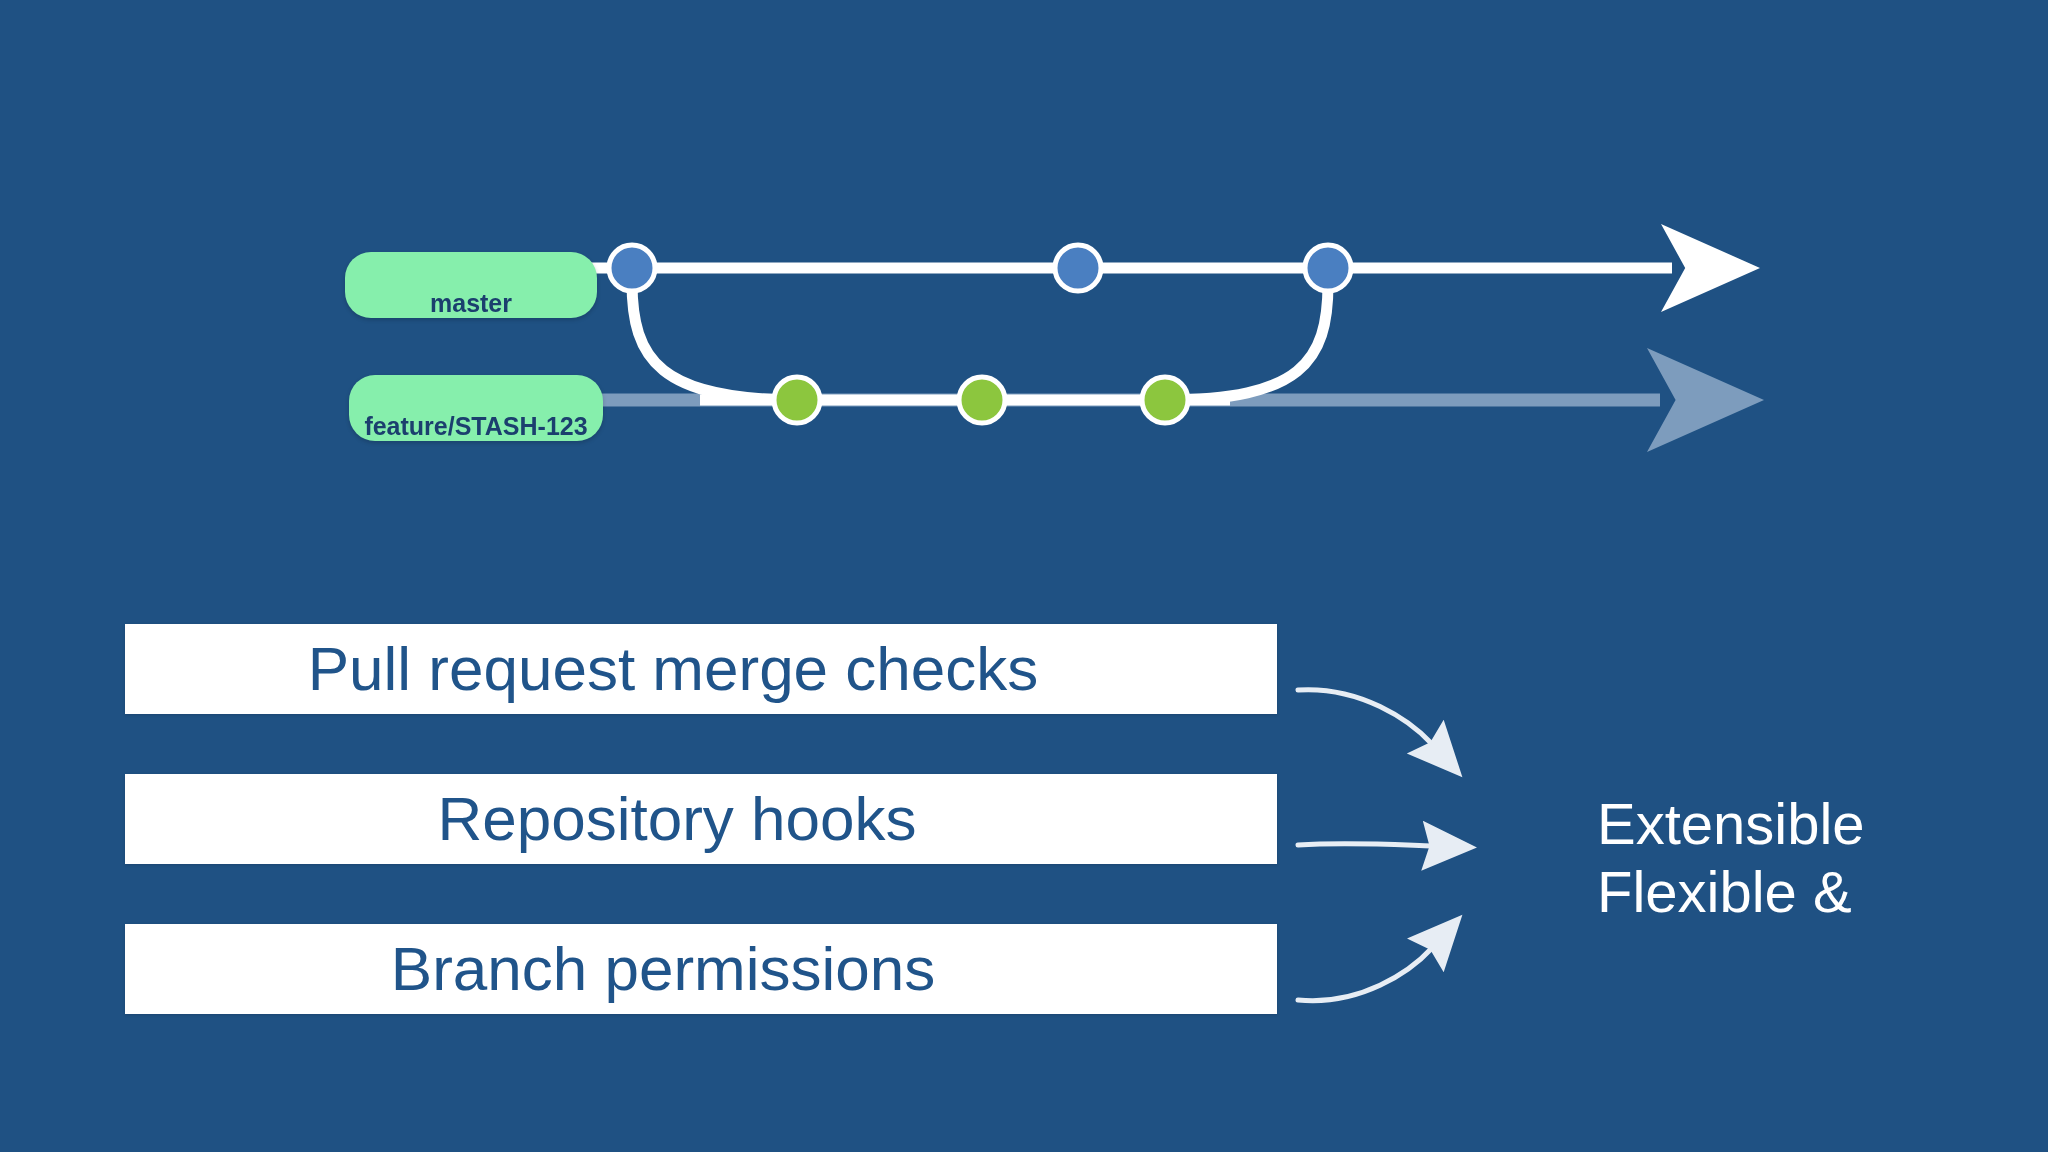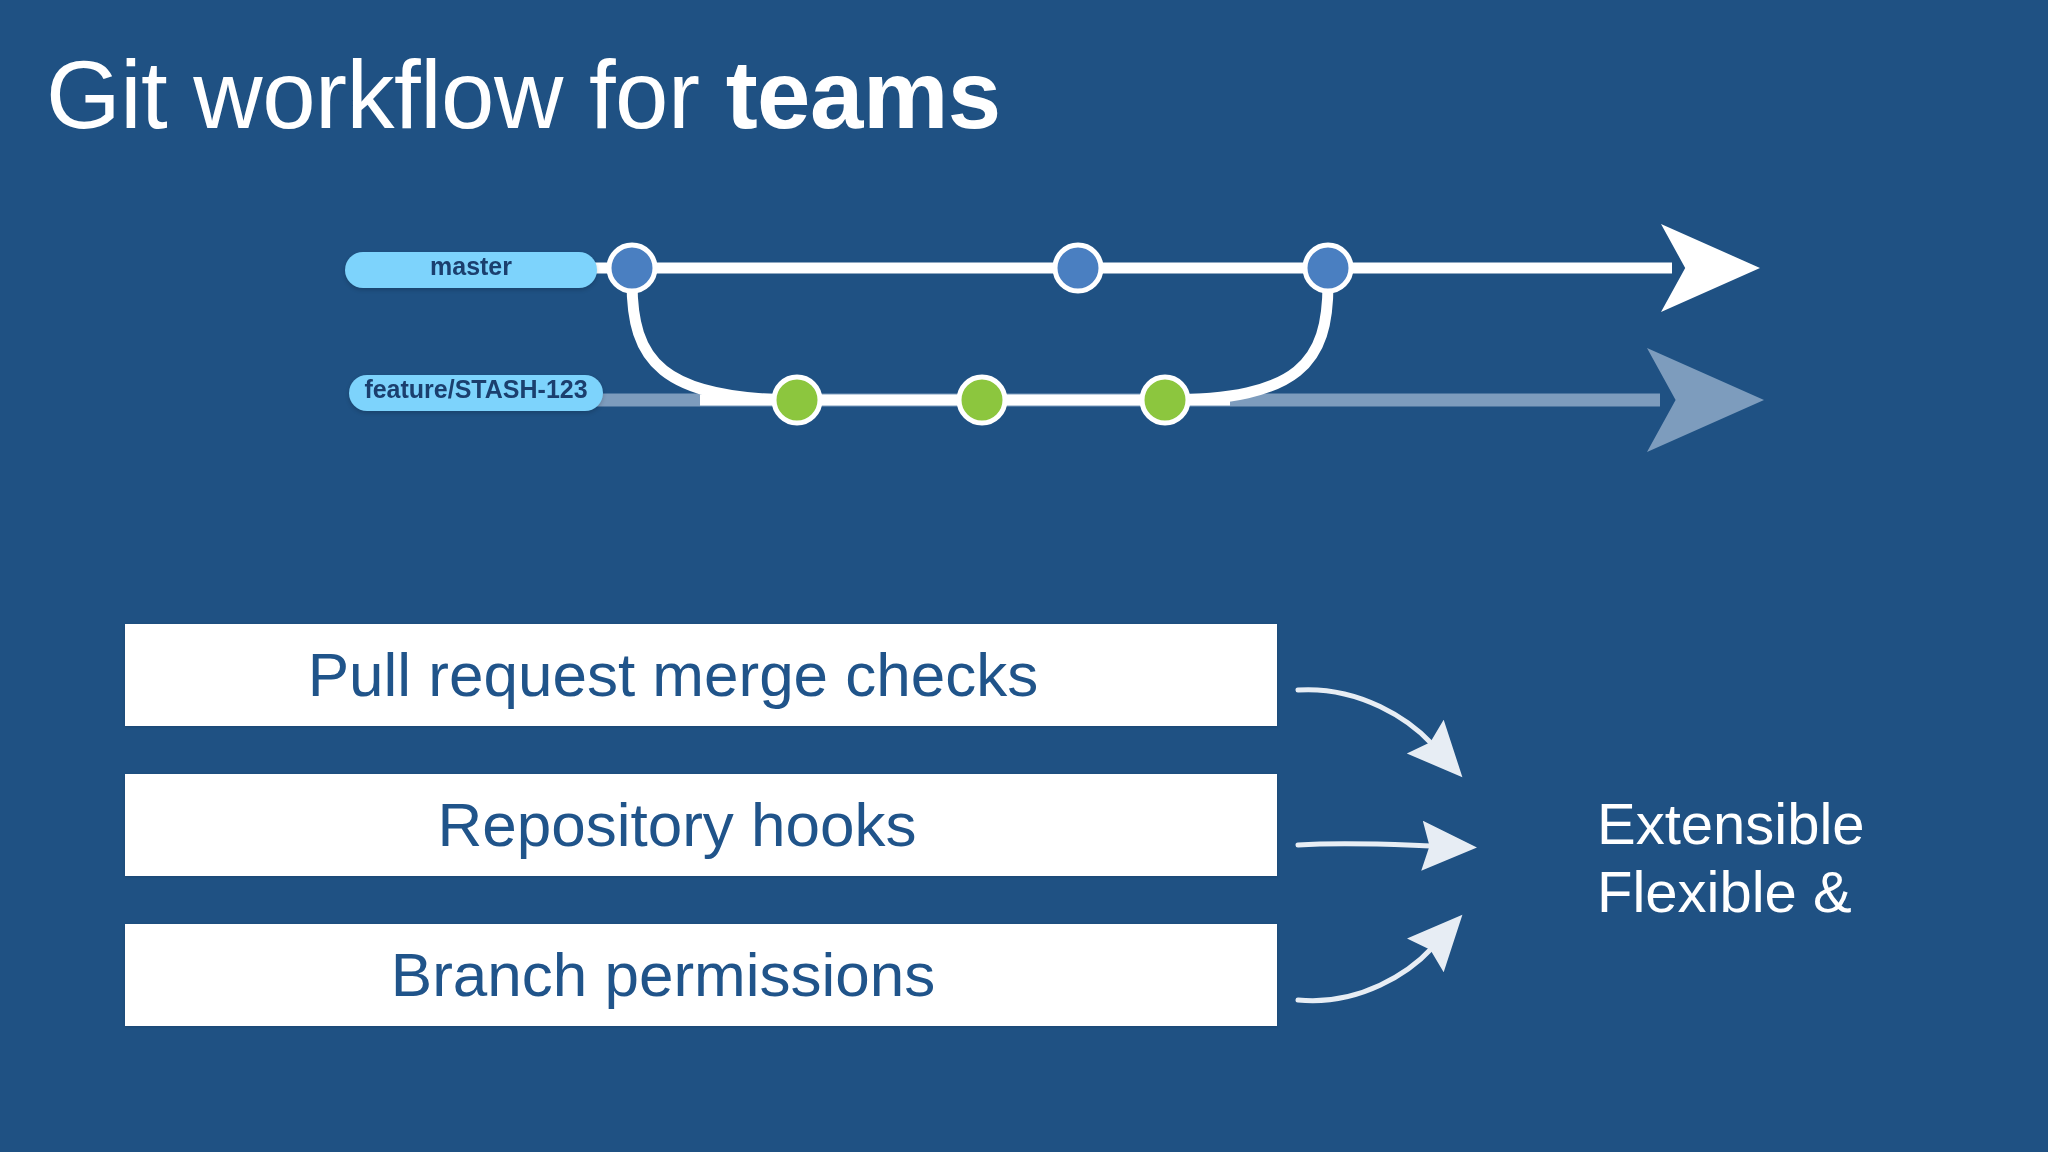--- a/index.html
+++ b/index.html
@@ -126,9 +126,6 @@
 
 <div id="slide">
 
-  <div id="title">
-    <span>Git workflow for </span><span class="bold">teams</span>
-  </div>
 
   <div id="gitgraph">
     <svg width="2048" height="260" viewBox="0 0 2048 260" xmlns="http://www.w3.org/2000/svg">

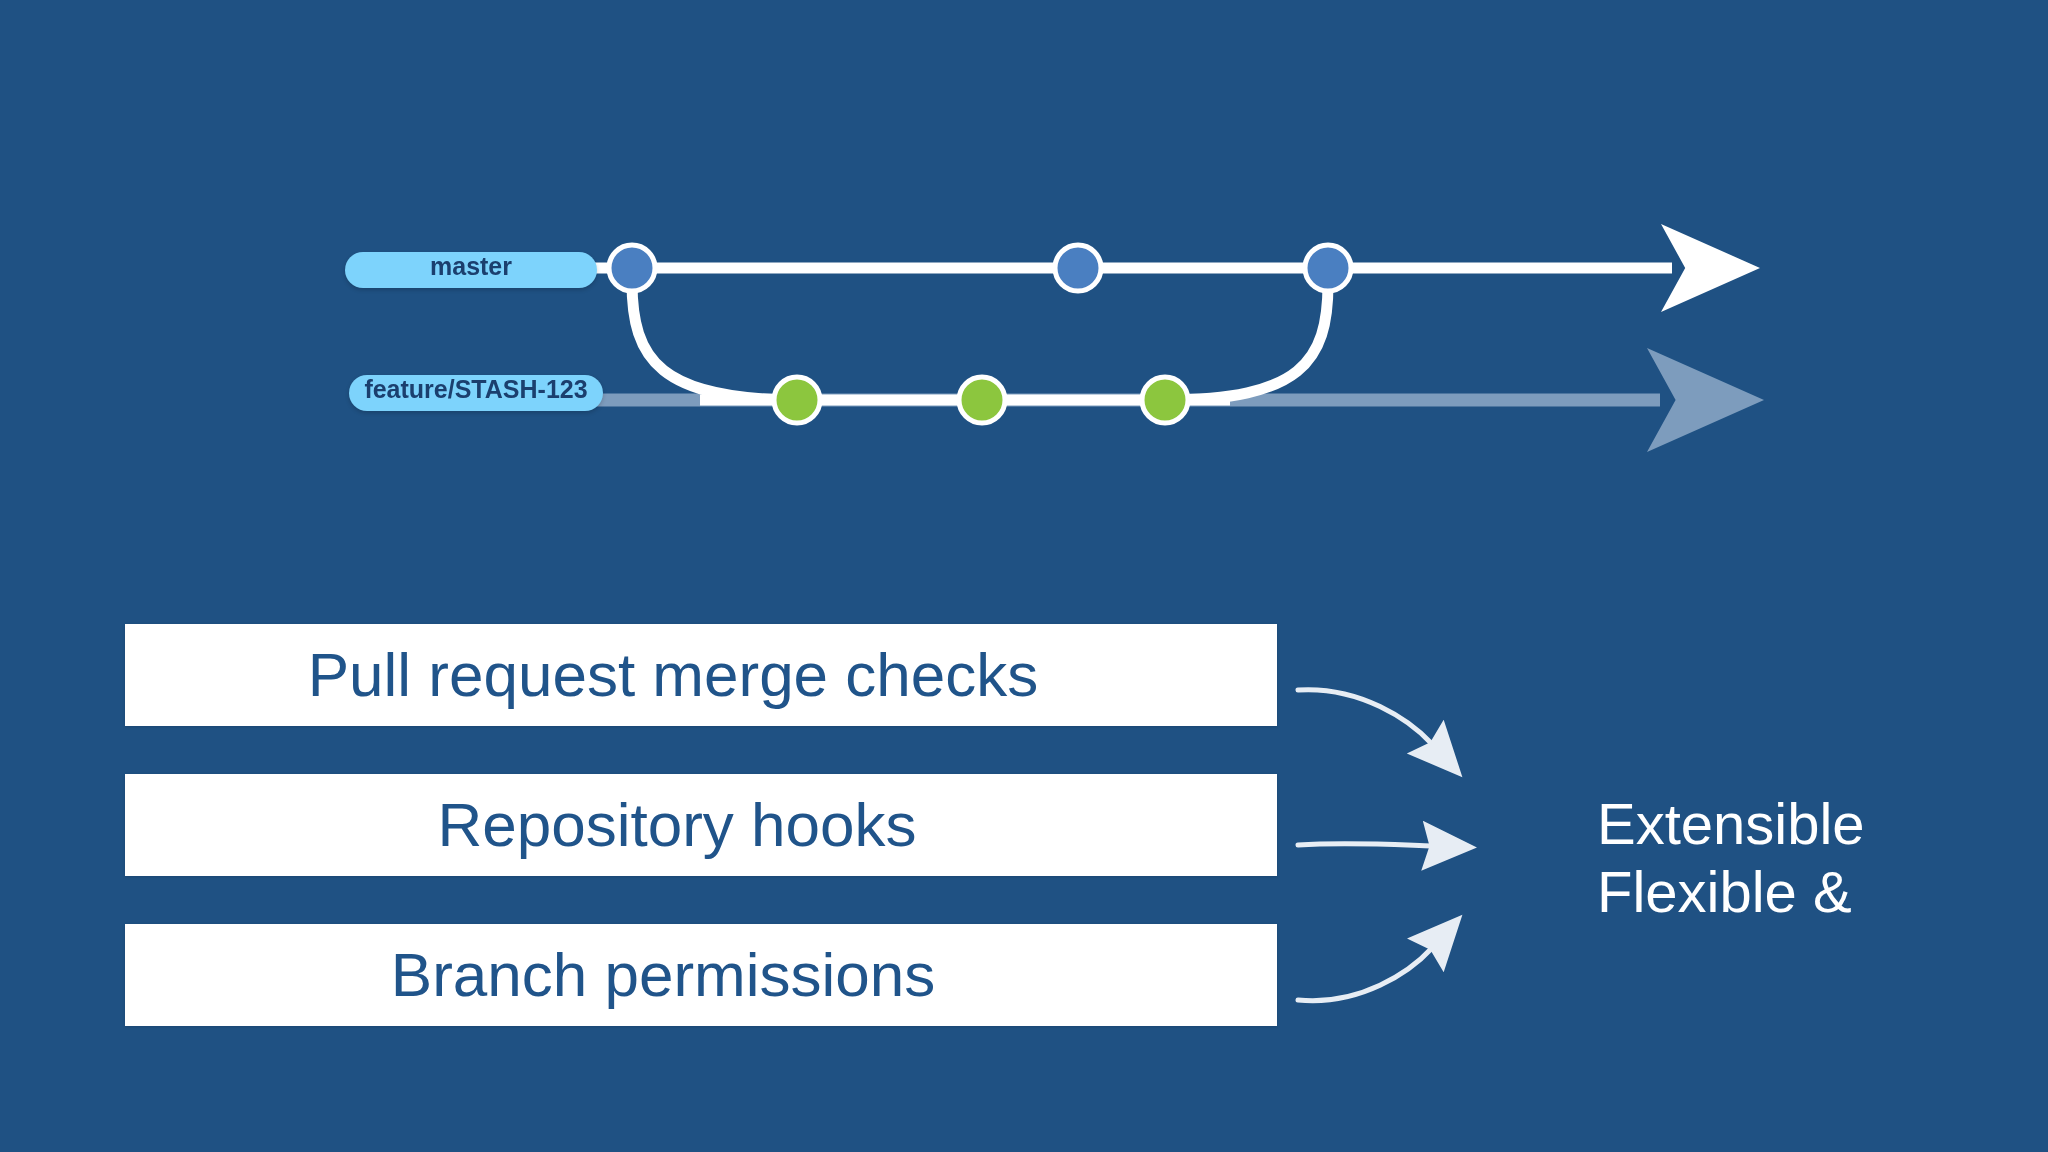--- a/index.html
+++ b/index.html
@@ -49,11 +49,11 @@
 
   .branch-pill {
     position: absolute;
-    background: #7dd3fc;
+    background: #86efac;
     border-radius: 26px;
-    height: 36px;
+    height: 66px;
     display: flex;
-    align-items: flex-start;
+    align-items: flex-end;
     justify-content: center;
     color: #1b3f6e;
     font-weight: 700;

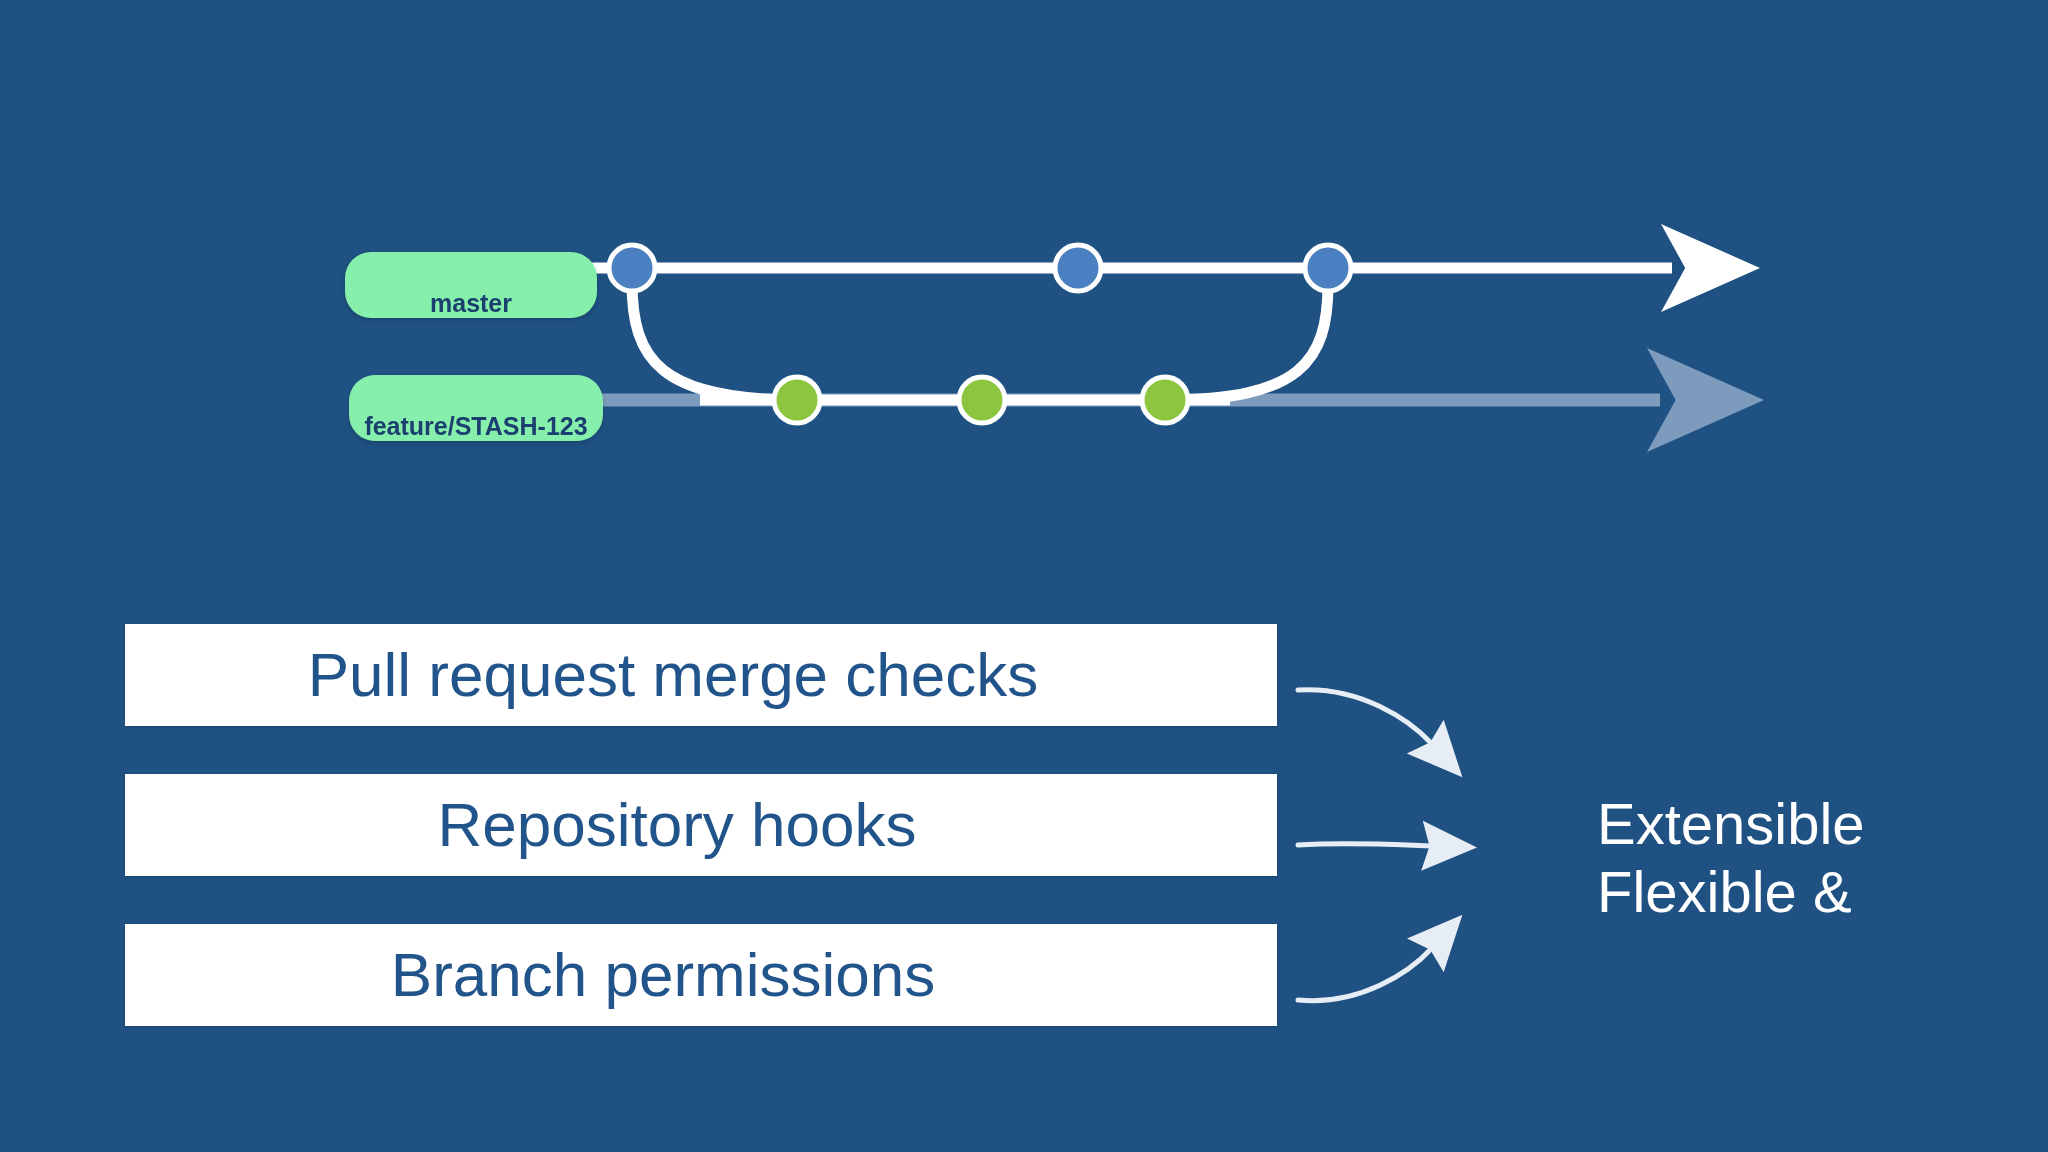--- a/index.html
+++ b/index.html
@@ -78,7 +78,7 @@
     position: absolute;
     left: 125px;
     width: 1152px;
-    height: 102px;
+    height: 90px;
     background: #ffffff;
     display: flex;
     align-items: center;

